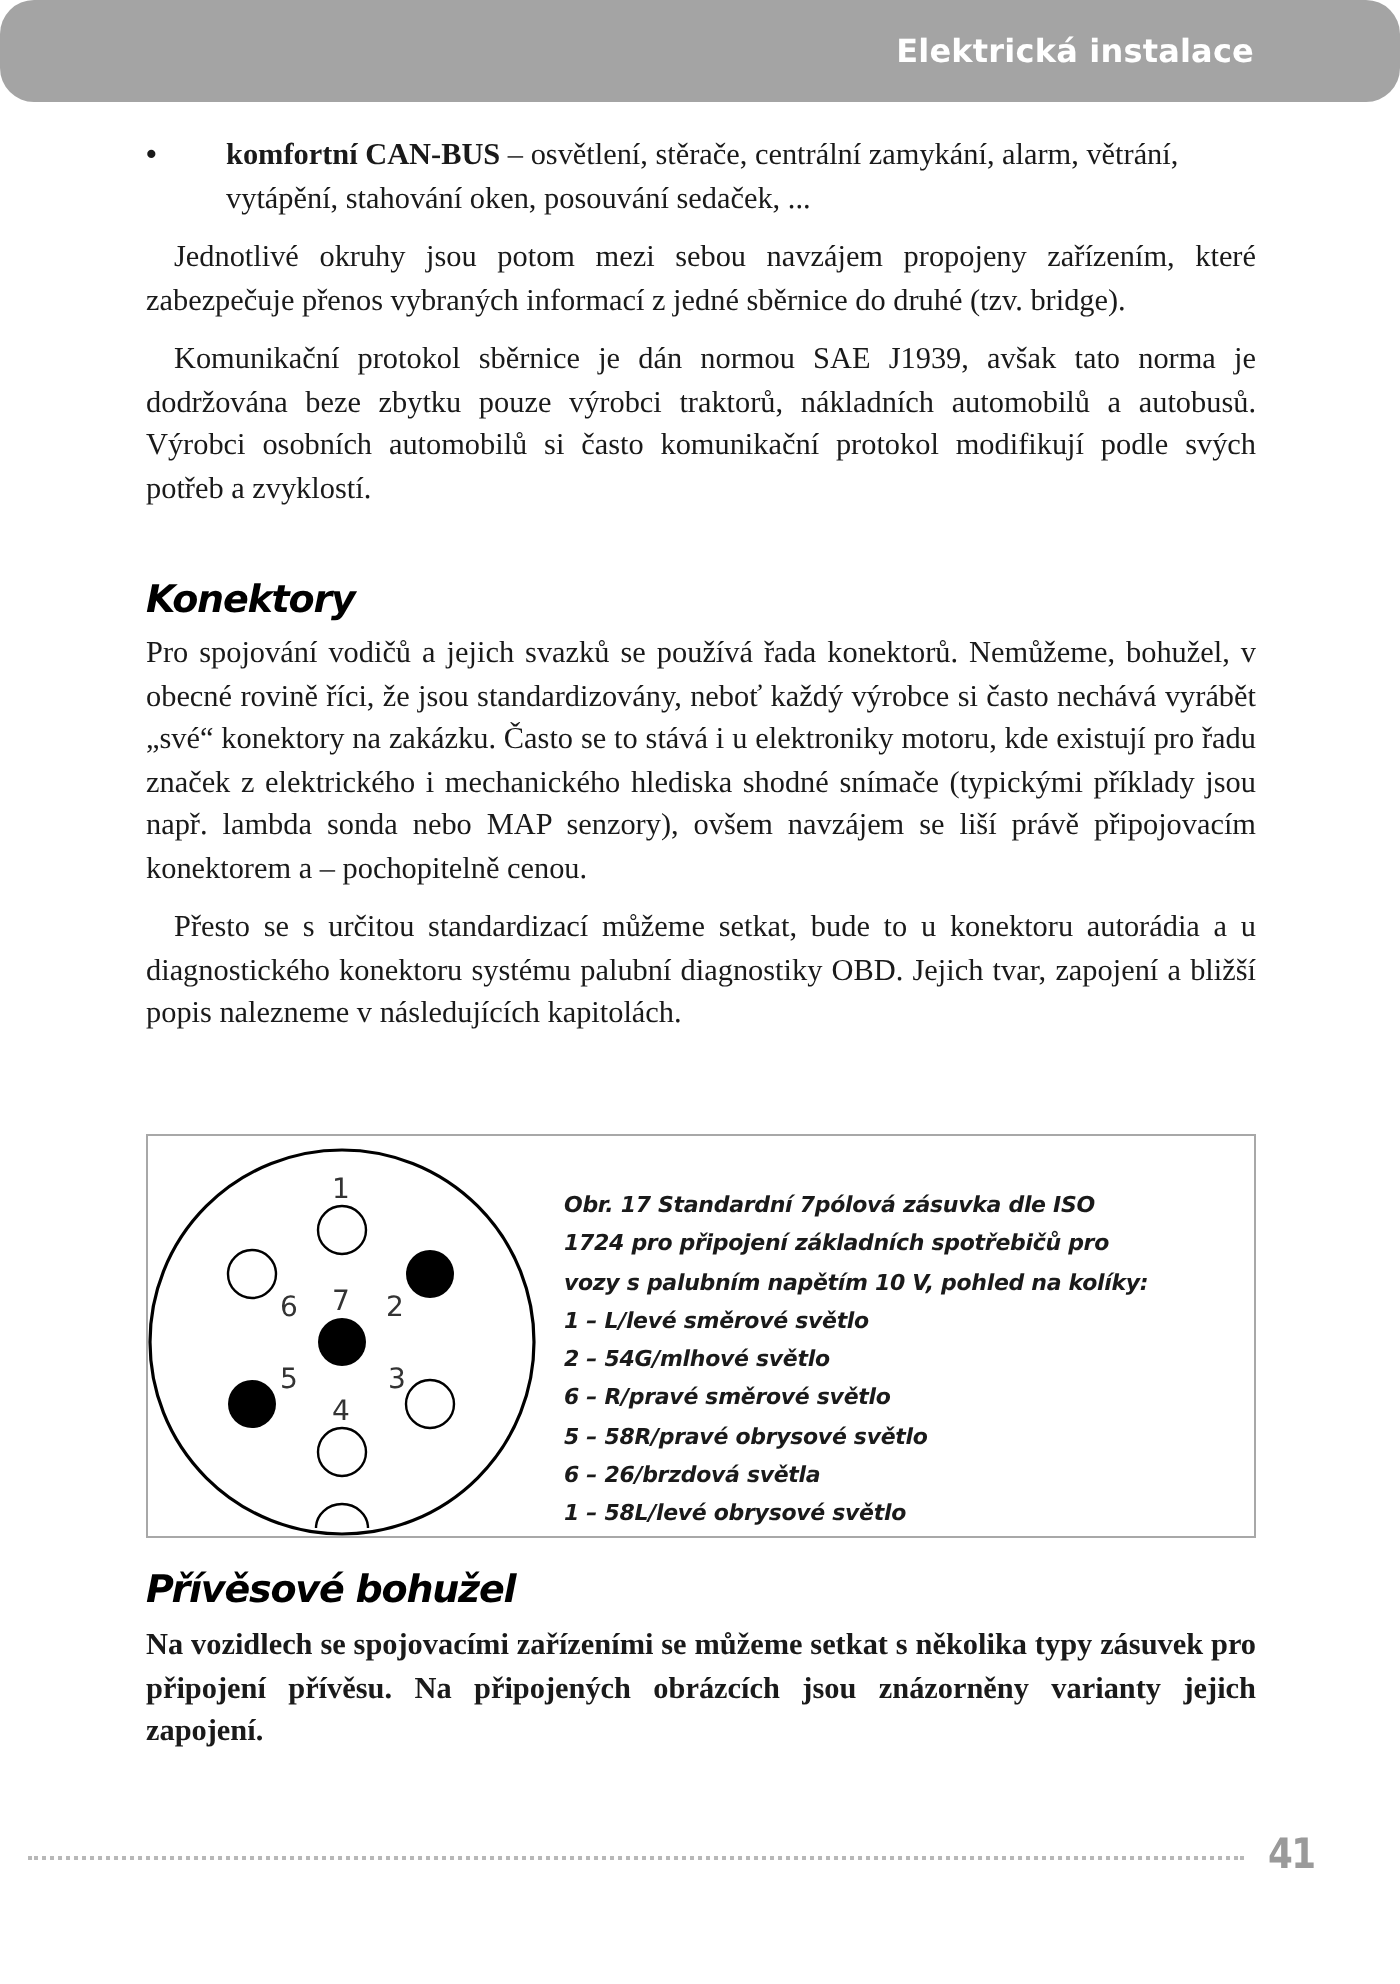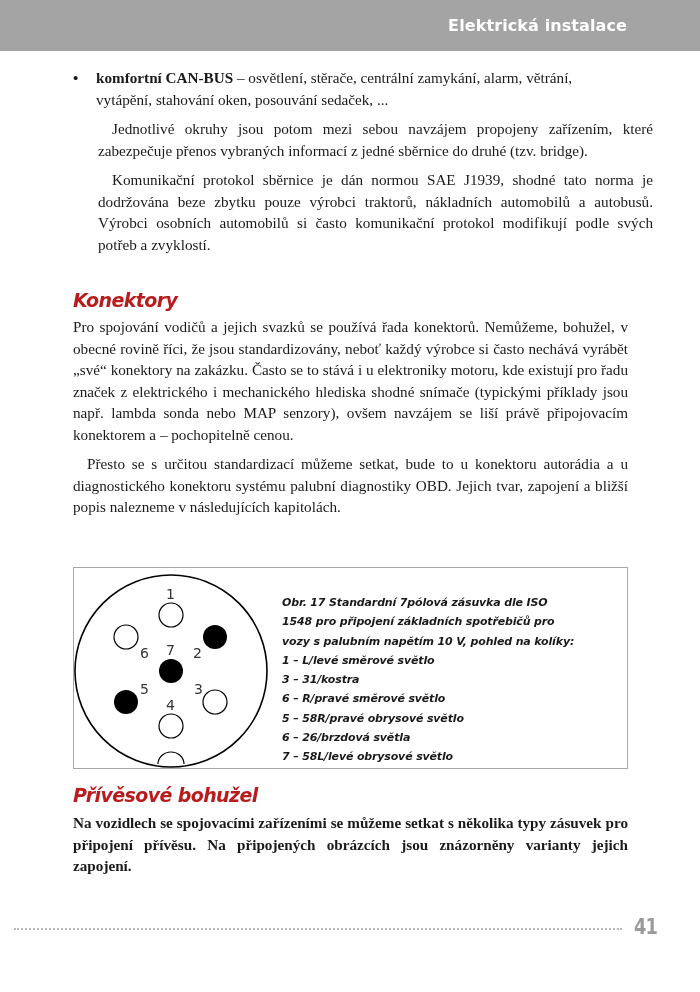--- a/index.html
+++ b/index.html
@@ -9,6 +9,7 @@
   .header-bar {
     position: absolute; left: 0; top: 0; width: 700px; height: 51px;
     background: #a4a4a4;
+    border-radius: 17px;
   }
   .header-title {
     position: absolute; right: 73px; top: 16px;

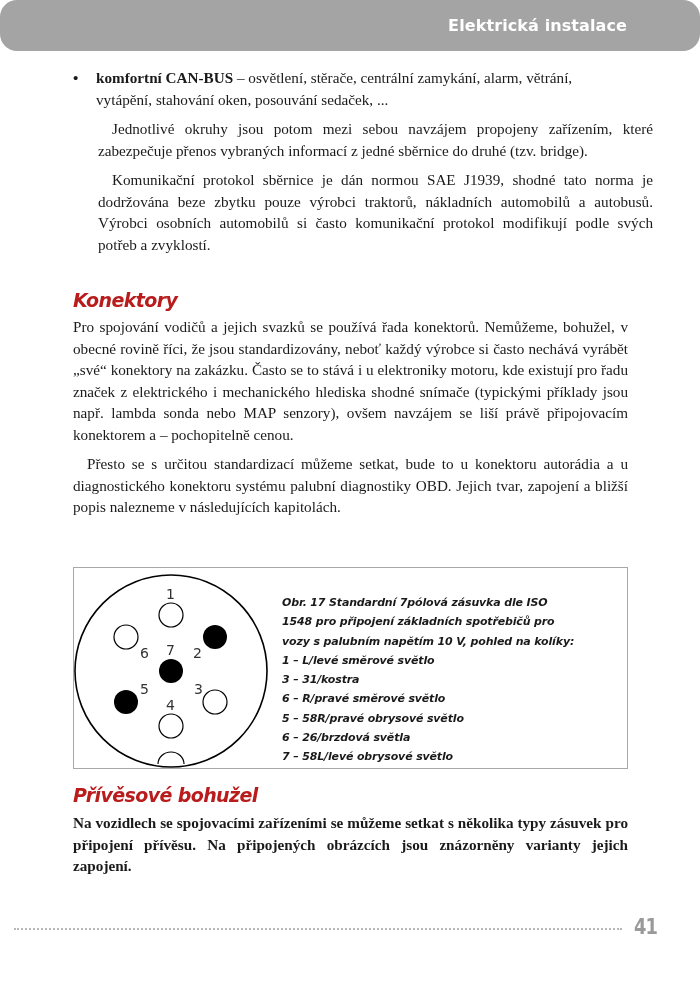--- a/index.html
+++ b/index.html
@@ -29,7 +29,7 @@
     font-size: 15.2px; line-height: 21.5px;
   }
   .bullet-dot { position: absolute; left: 0; top: 0; font-weight: bold; }
-  .bullet-body { margin-left: 23px; }
+  .bullet-body { margin-left: 40px; }
   .bullet-body b { font-weight: bold; }
 
   .section-heading {

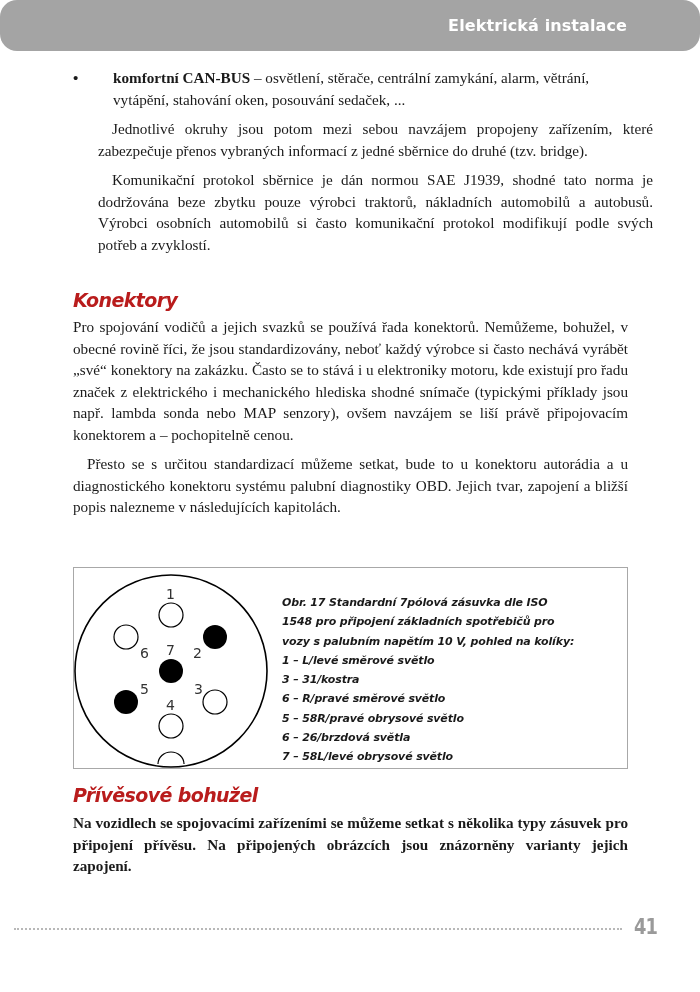--- a/index.html
+++ b/index.html
@@ -75,7 +75,7 @@
   <div class="bullet-body"><b>komfortní CAN-BUS</b><span> – osvětlení, stěrače, centrální zamykání, alarm, větrání, vytápění, stahování oken, posouvání sedaček, ...</span></div>
 </div>
 
-<div class="text" style="top:118px;margin-left:25px;">
+<div class="text" style="top:118px;">
   <p>Jednotlivé okruhy jsou potom mezi sebou navzájem propojeny zařízením, které zabezpečuje přenos vybraných informací z jedné sběrnice do druhé (tzv. bridge).</p>
   <p style="margin-top:8px;">Komunikační protokol sběrnice je dán normou SAE J1939, shodné tato norma je dodržována beze zbytku pouze výrobci traktorů, nákladních automobilů a autobusů. Výrobci osobních automobilů si často komunikační protokol modifikují podle svých potřeb a zvyklostí.</p>
 </div>

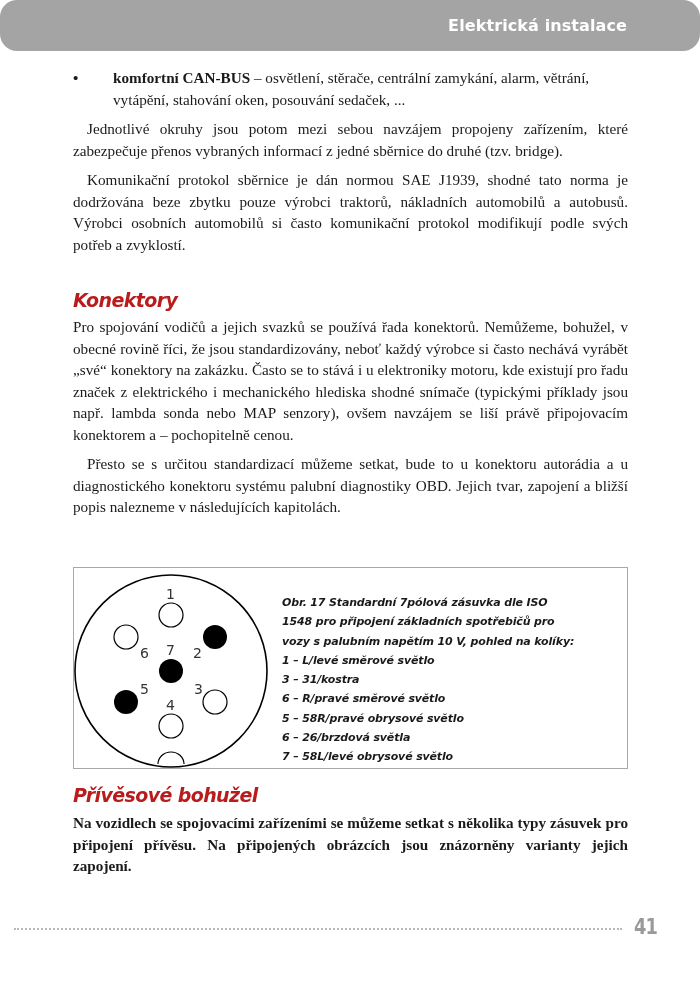--- a/index.html
+++ b/index.html
@@ -77,7 +77,7 @@
 
 <div class="text" style="top:118px;">
   <p>Jednotlivé okruhy jsou potom mezi sebou navzájem propojeny zařízením, které zabezpečuje přenos vybraných informací z jedné sběrnice do druhé (tzv. bridge).</p>
-  <p style="margin-top:8px;">Komunikační protokol sběrnice je dán normou SAE J1939, shodné tato norma je dodržována beze zbytku pouze výrobci traktorů, nákladních automobilů a autobusů. Výrobci osobních automobilů si často komunikační protokol modifikují podle svých potřeb a zvyklostí.</p>
+  <p style="margin-top:8px;">Komunikační protokol sběrnice je dán normou SAE J1939, avšak tato norma je dodržována beze zbytku pouze výrobci traktorů, nákladních automobilů a autobusů. Výrobci osobních automobilů si často komunikační protokol modifikují podle svých potřeb a zvyklostí.</p>
 </div>
 
 <div class="section-heading" style="top:289px;">Konektory</div>

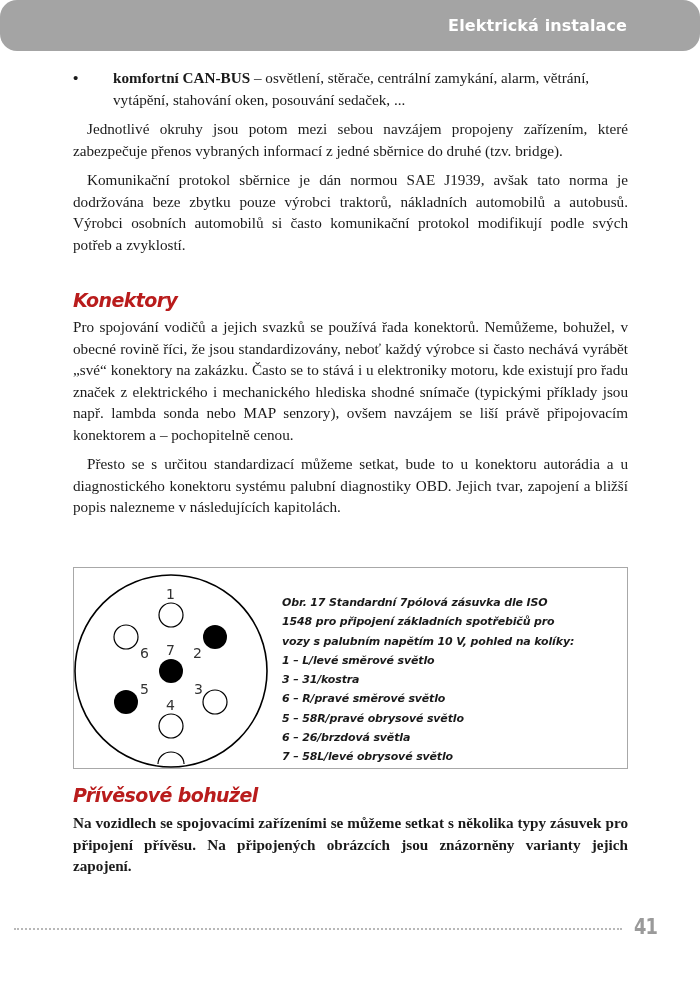--- a/index.html
+++ b/index.html
@@ -35,7 +35,7 @@
   .section-heading {
     position: absolute; left: 73px;
     font-family: "DejaVu Sans", "Liberation Sans", sans-serif;
-    font-weight: bold; font-style: italic; font-size: 19px; color: #b91c1c;
+    font-weight: bold; font-style: italic; font-size: 19px; color: #000000;
     letter-spacing: -0.6px;
   }
 

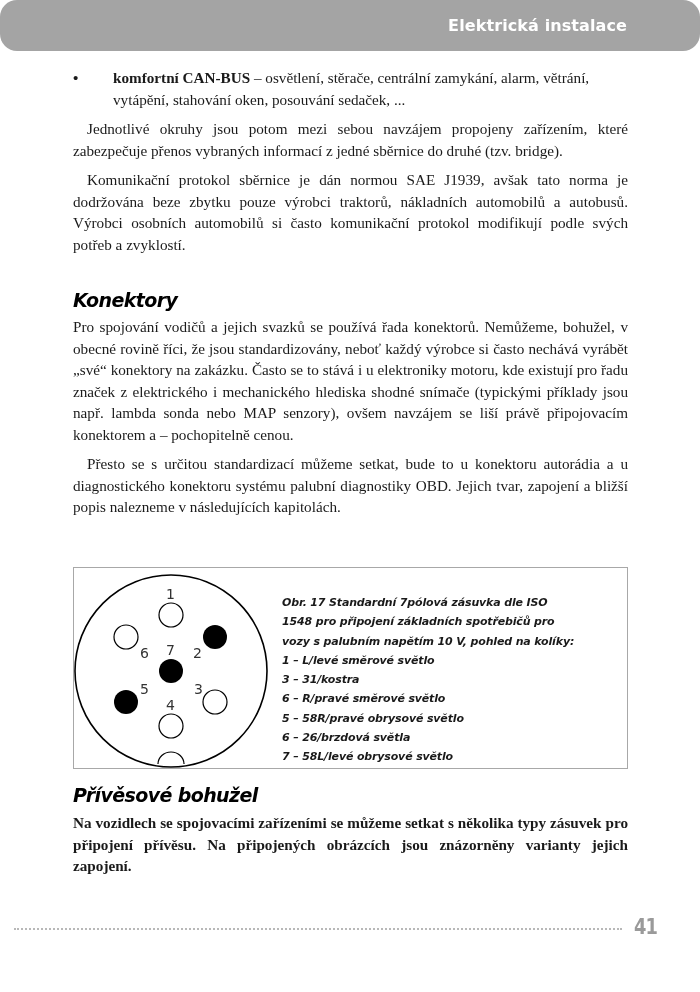--- a/index.html
+++ b/index.html
@@ -118,7 +118,7 @@
   </svg>
   <div class="caption">
     <div class="caption-line">Obr. 17 Standardní 7pólová zásuvka dle ISO</div>
-    <div class="caption-line">1548 pro připojení základních spotřebičů pro</div>
+    <div class="caption-line">1724 pro připojení základních spotřebičů pro</div>
     <div class="caption-line">vozy s palubním napětím 10 V, pohled na kolíky:</div>
     <div class="caption-line">1 – L/levé směrové světlo</div>
     <div class="caption-line">3 – 31/kostra</div>

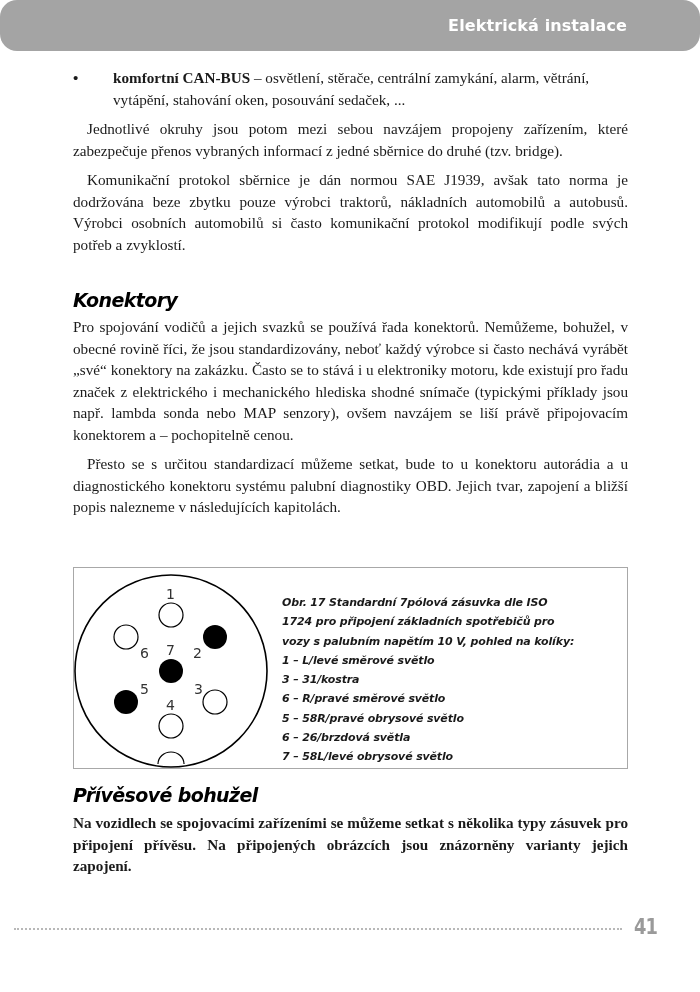--- a/index.html
+++ b/index.html
@@ -121,6 +121,7 @@
     <div class="caption-line">1724 pro připojení základních spotřebičů pro</div>
     <div class="caption-line">vozy s palubním napětím 10 V, pohled na kolíky:</div>
     <div class="caption-line">1 – L/levé směrové světlo</div>
+    <div class="caption-line">2 – 54G/mlhové světlo</div>
     <div class="caption-line">3 – 31/kostra</div>
     <div class="caption-line">6 – R/pravé směrové světlo</div>
     <div class="caption-line">5 – 58R/pravé obrysové světlo</div>

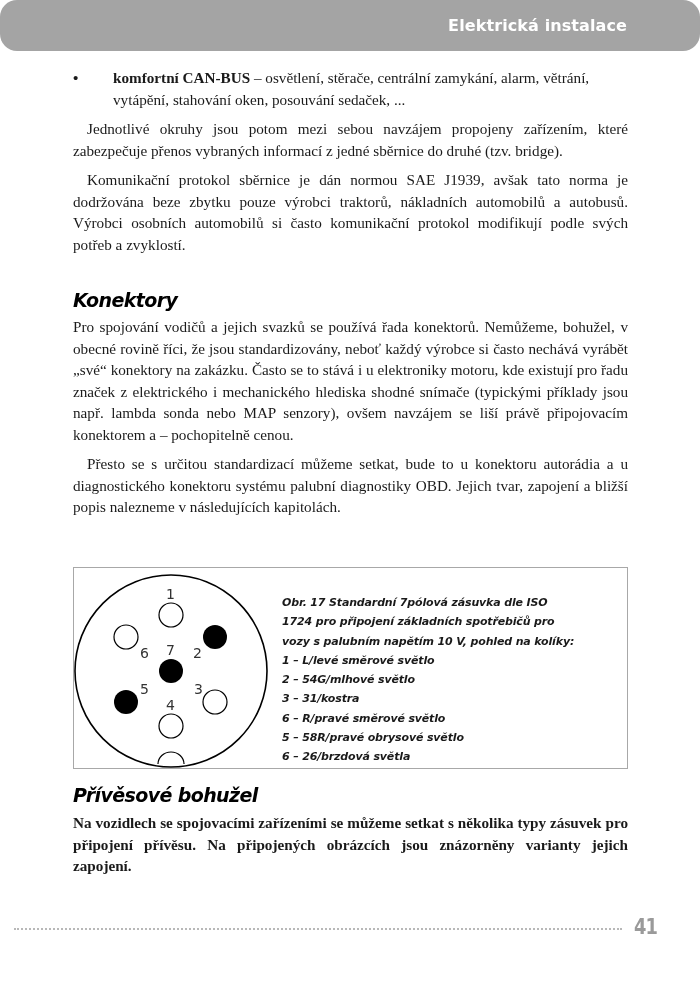--- a/index.html
+++ b/index.html
@@ -122,7 +122,6 @@
     <div class="caption-line">vozy s palubním napětím 10 V, pohled na kolíky:</div>
     <div class="caption-line">1 – L/levé směrové světlo</div>
     <div class="caption-line">2 – 54G/mlhové světlo</div>
-    <div class="caption-line">3 – 31/kostra</div>
     <div class="caption-line">6 – R/pravé směrové světlo</div>
     <div class="caption-line">5 – 58R/pravé obrysové světlo</div>
     <div class="caption-line">6 – 26/brzdová světla</div>

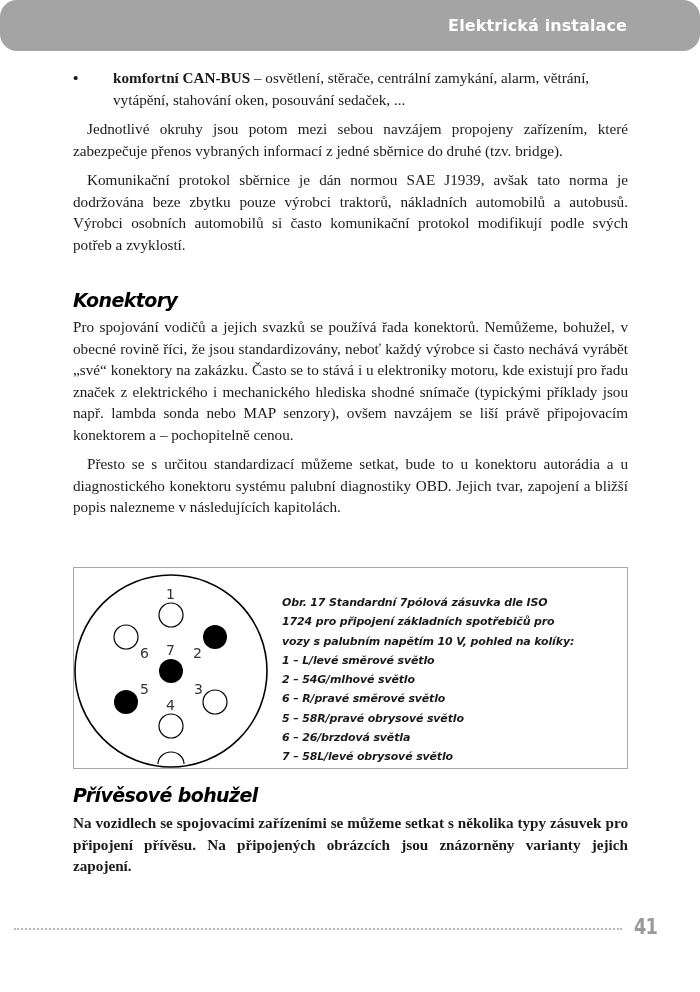--- a/index.html
+++ b/index.html
@@ -125,7 +125,7 @@
     <div class="caption-line">6 – R/pravé směrové světlo</div>
     <div class="caption-line">5 – 58R/pravé obrysové světlo</div>
     <div class="caption-line">6 – 26/brzdová světla</div>
-    <div class="caption-line">7 – 58L/levé obrysové světlo</div>
+    <div class="caption-line">1 – 58L/levé obrysové světlo</div>
   </div>
 </div>
 

